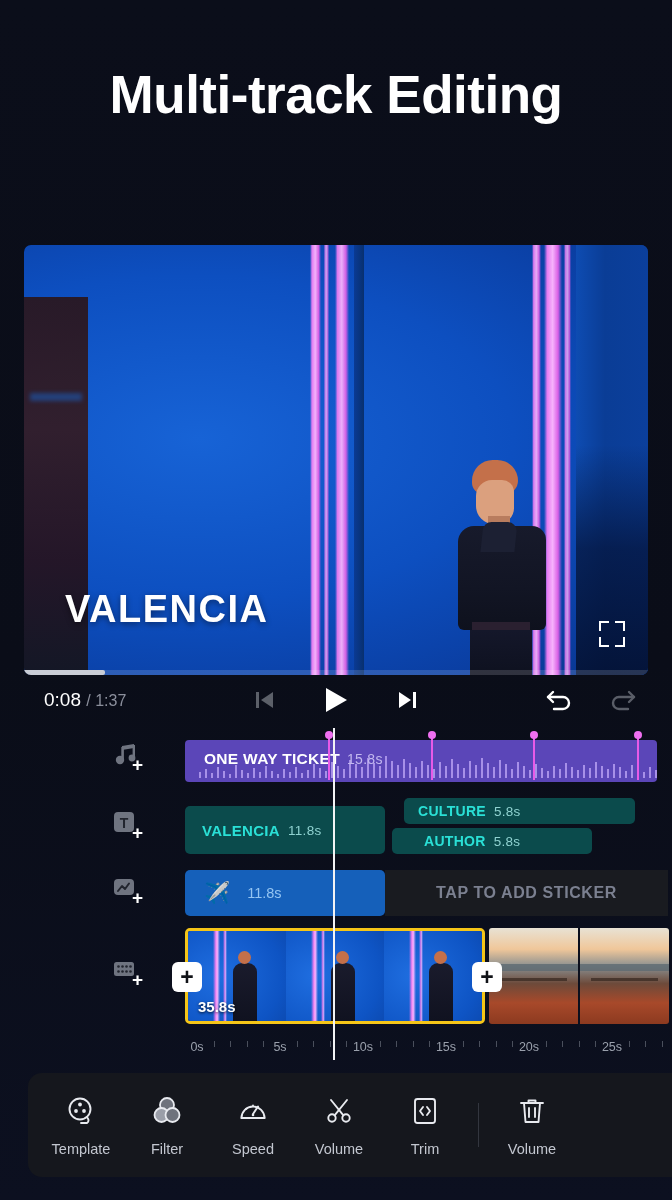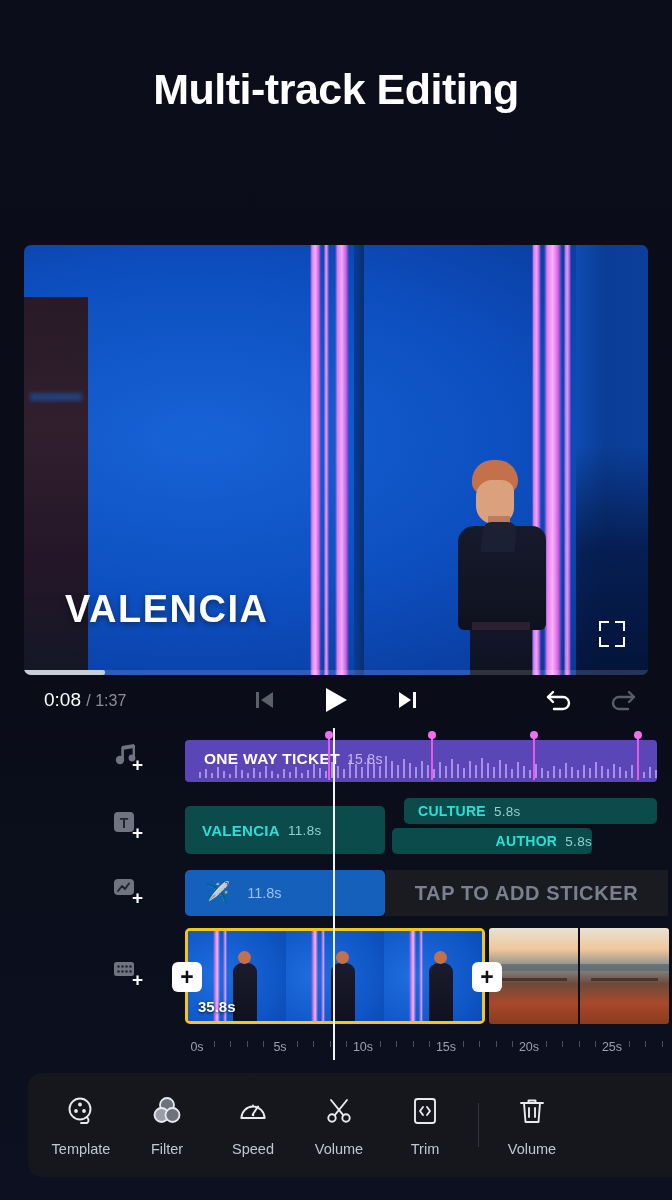--- a/index.html
+++ b/index.html
@@ -20,7 +20,7 @@
   
   .header { padding-top: 66px; text-align: center; }
   .header-title {
-    font-size: 43px; font-weight: bold; color: #ffffff;
+    font-size: 53px; font-weight: bold; color: #ffffff;
     letter-spacing: -0.5px; line-height: 1.1;
   }
   .header-subtitle {

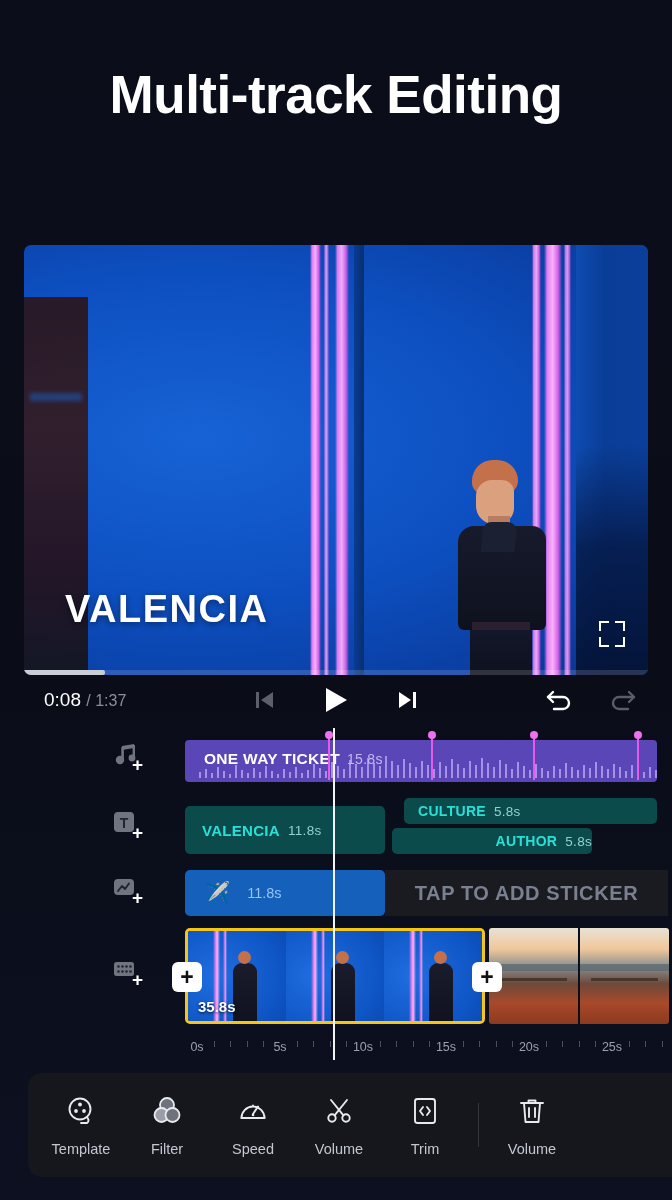--- a/index.html
+++ b/index.html
@@ -194,7 +194,7 @@
   }
   .clip-text .dur { color: #8fd2d0; font-weight: normal; font-size: 13.5px; margin-left: 8px; }
   .ct-valencia { left: 0; top: 8px; width: 200px; height: 48px; }
-  .ct-culture  { left: 219px; top: 0;  width: 253px; height: 26px; font-size: 14px; padding-left: 14px; }
+  .ct-culture  { left: 219px; top: 0;  width: 231px; height: 26px; font-size: 14px; padding-left: 14px; }
   .ct-author   { left: 207px; top: 30px; width: 200px; height: 26px; font-size: 14px; padding-left: 14px; justify-content: flex-end; }
 
   

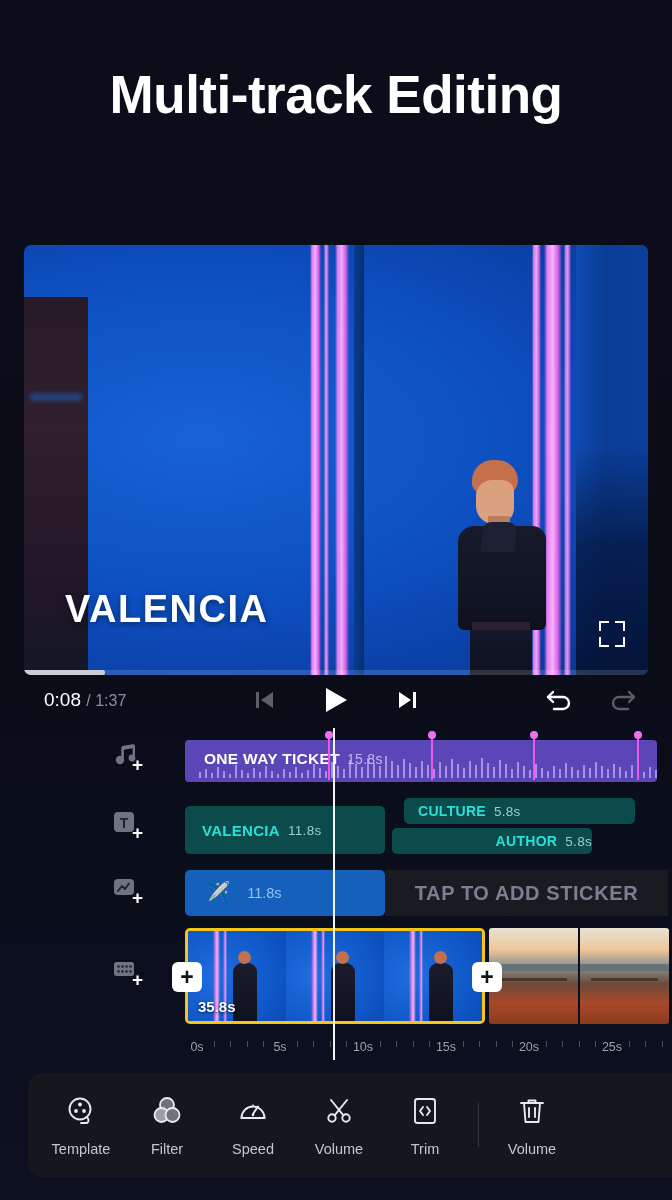--- a/index.html
+++ b/index.html
@@ -195,7 +195,7 @@
   .clip-text .dur { color: #8fd2d0; font-weight: normal; font-size: 13.5px; margin-left: 8px; }
   .ct-valencia { left: 0; top: 8px; width: 200px; height: 48px; }
   .ct-culture  { left: 219px; top: 0;  width: 231px; height: 26px; font-size: 14px; padding-left: 14px; }
-  .ct-author   { left: 207px; top: 30px; width: 200px; height: 26px; font-size: 14px; padding-left: 14px; justify-content: flex-end; }
+  .ct-author   { left: 207px; top: 30px; width: 200px; height: 26px; font-size: 14px; padding-left: 32px; }
 
   
   .row-sticker { top: 138px; height: 56px; }

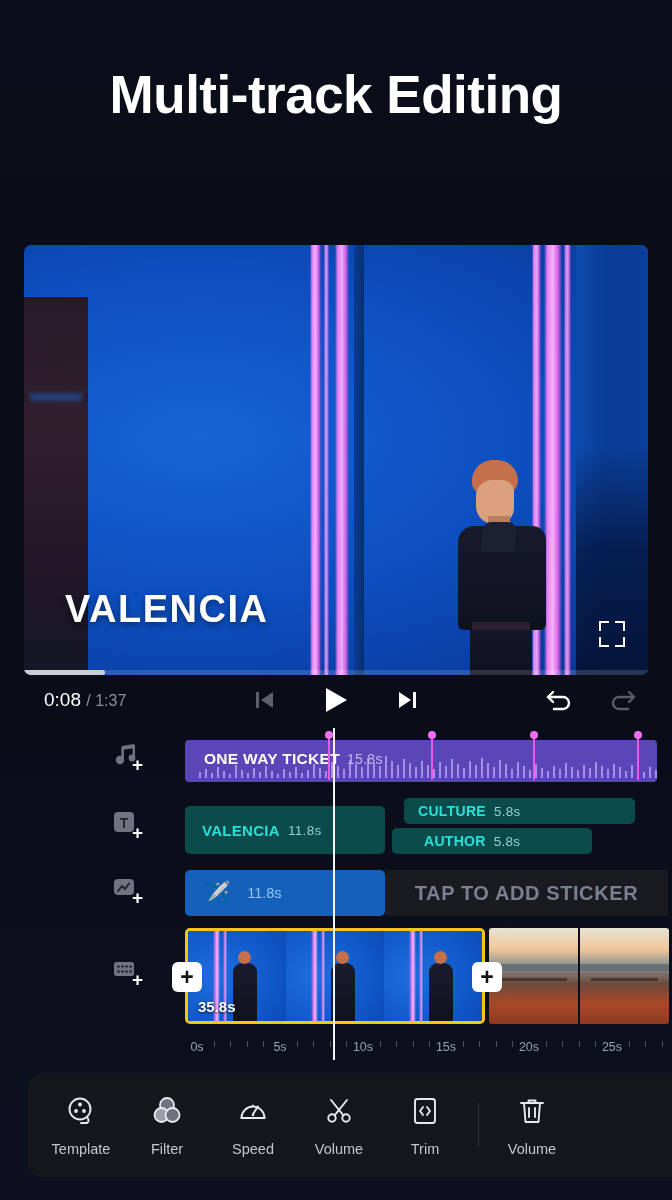--- a/index.html
+++ b/index.html
@@ -209,7 +209,7 @@
   .sticker-placeholder {
     position: absolute; left: 200px; top: 4px; right: 4px; height: 46px;
     background: #191b20; display: flex; align-items: center; justify-content: center;
-    font-size: 20px; font-weight: bold; color: #7b8090; letter-spacing: .6px;
+    font-size: 16px; font-weight: bold; color: #7b8090; letter-spacing: .6px;
     cursor: pointer;
   }
 

